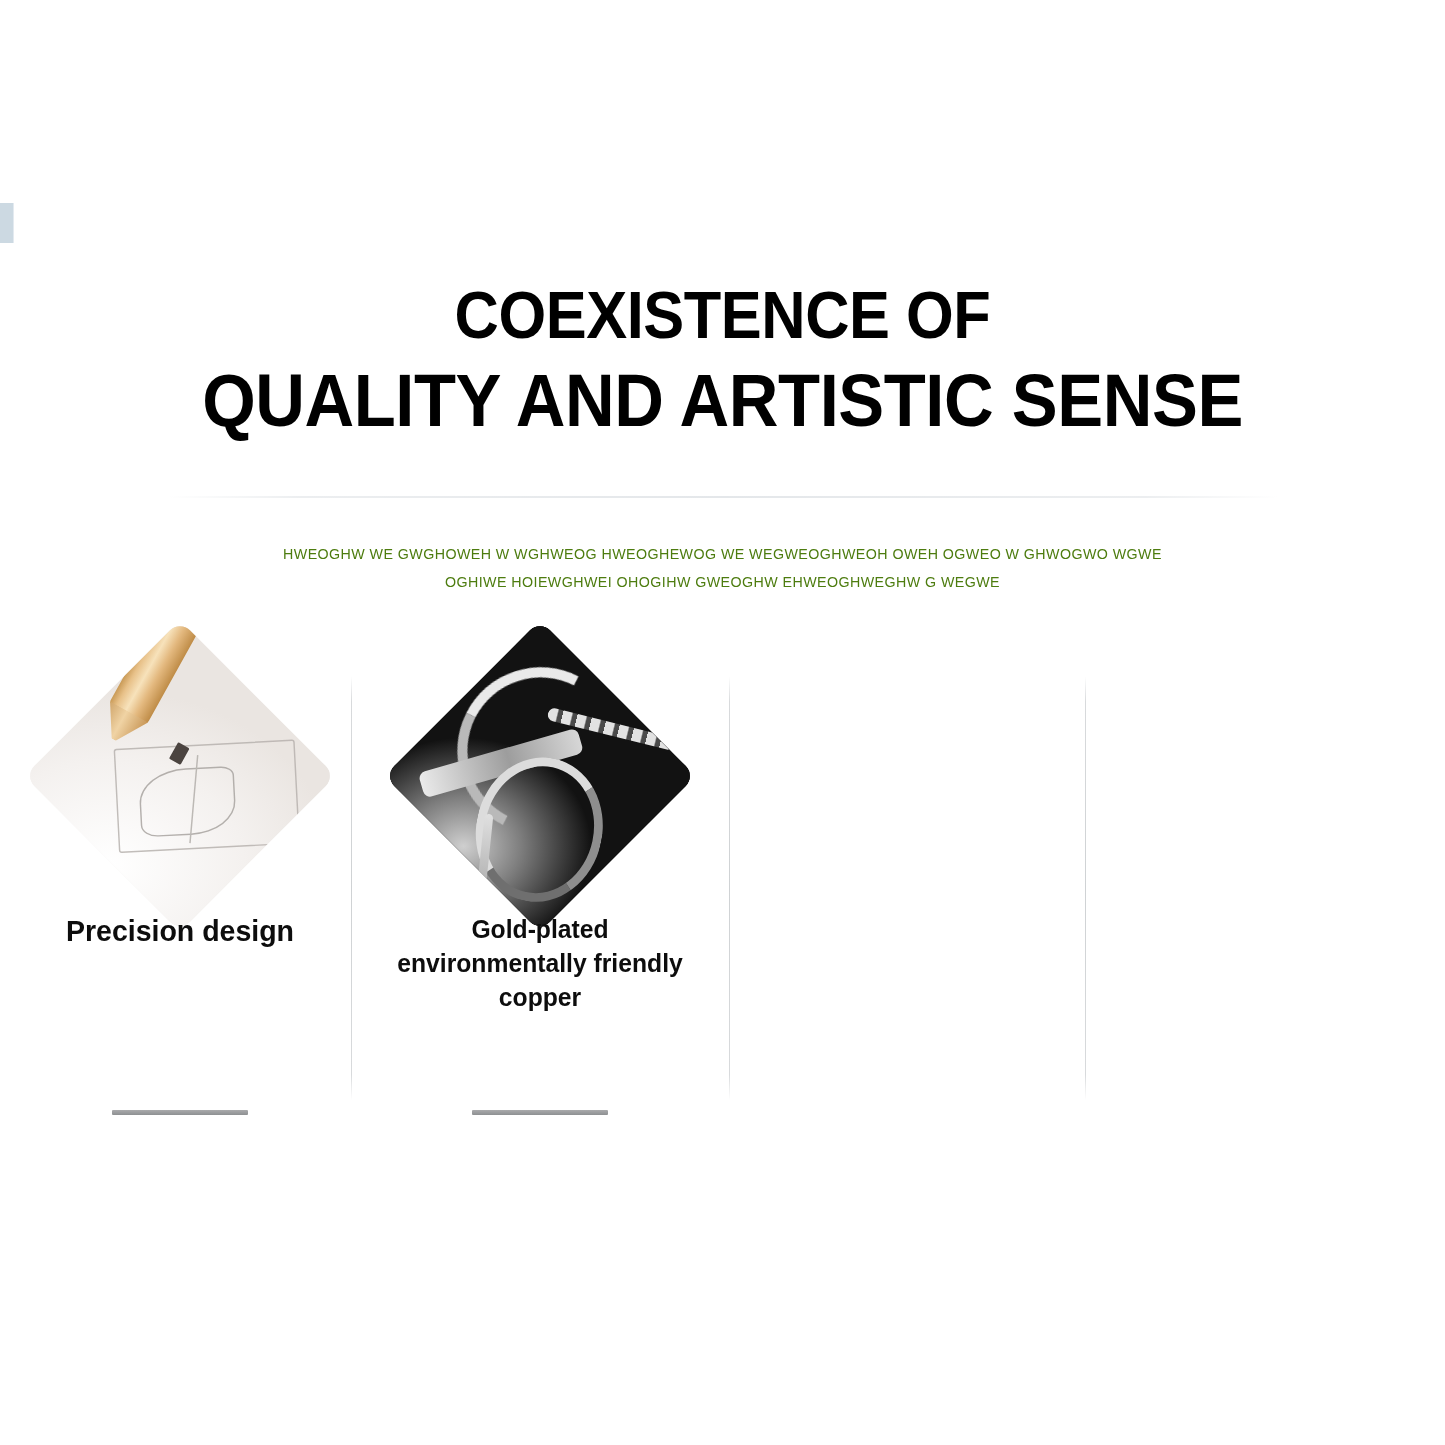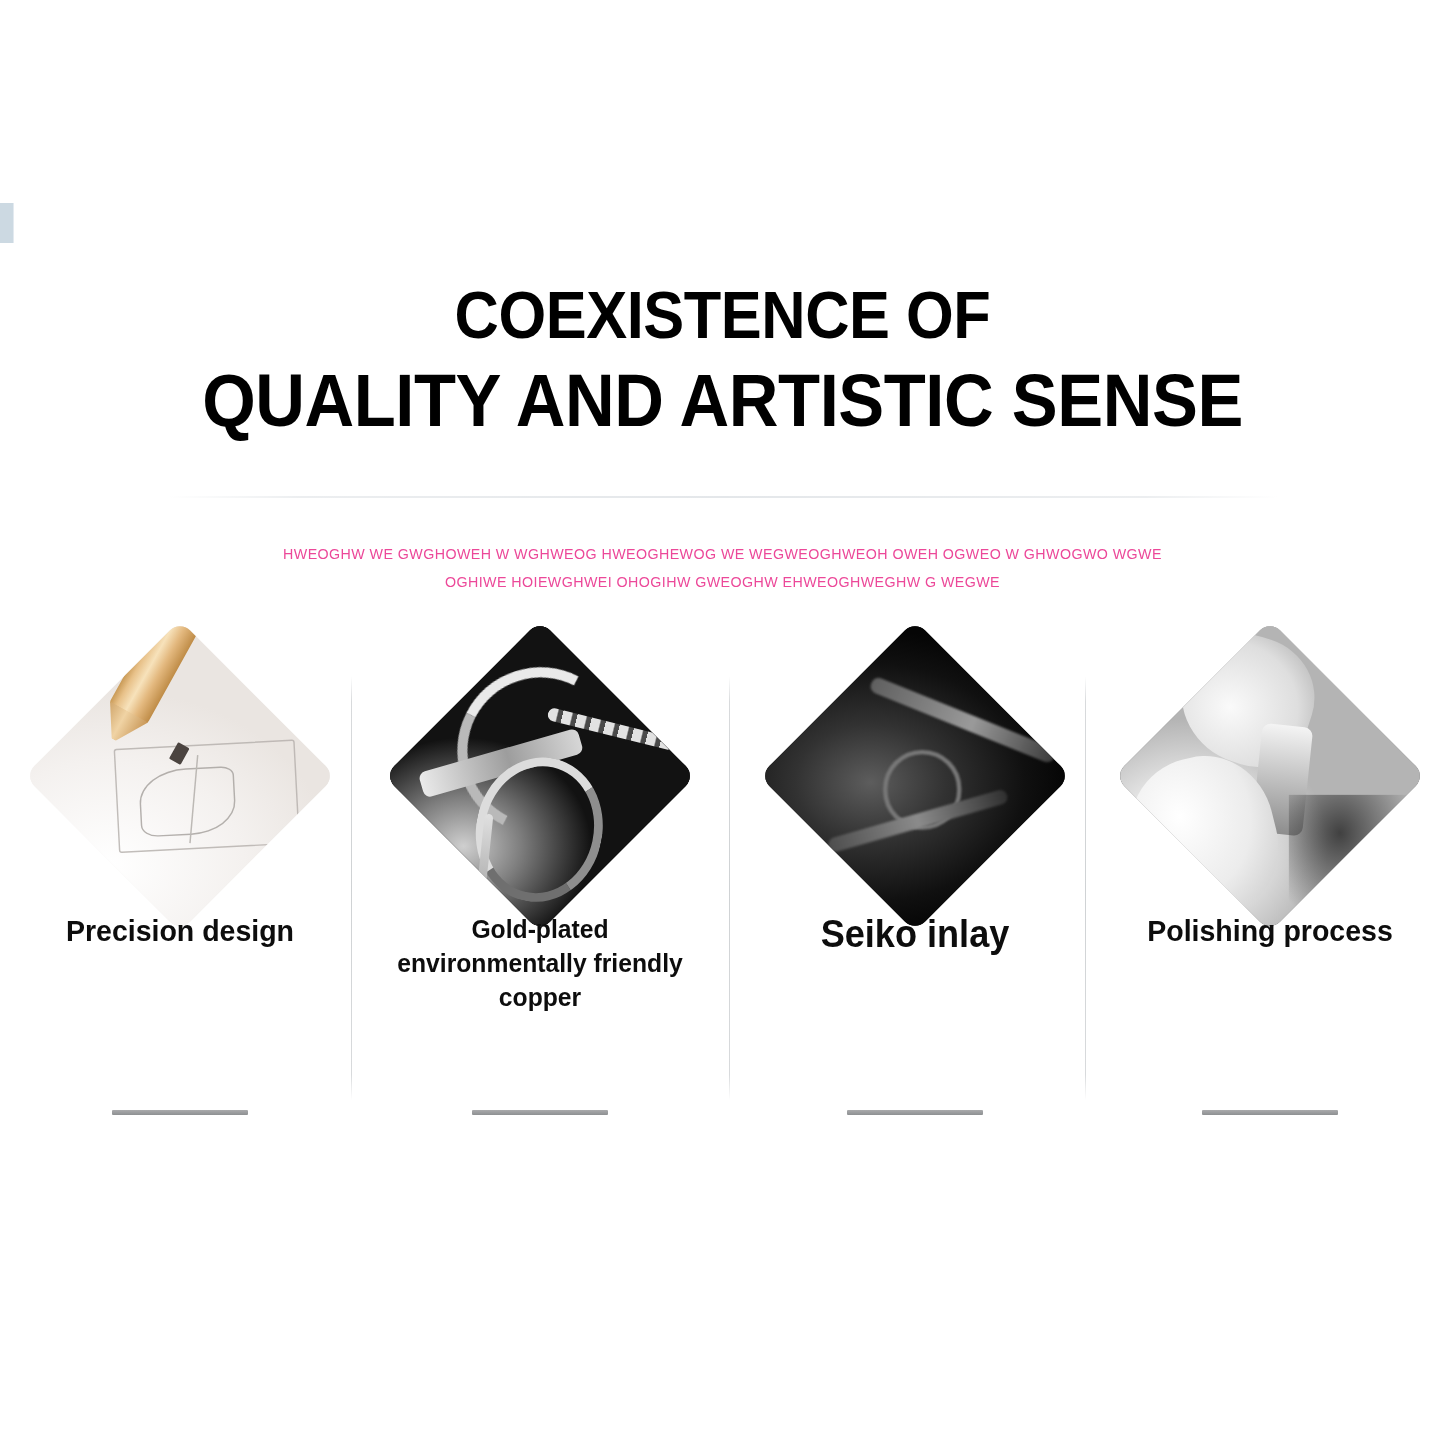--- a/index.html
+++ b/index.html
@@ -79,7 +79,7 @@
     top: 540px;
     width: 1445px;
     text-align: center;
-    color: #ec4899;
+    color: #4d7c0f;
   }
   #subcopy .sc-line {
     display: block;

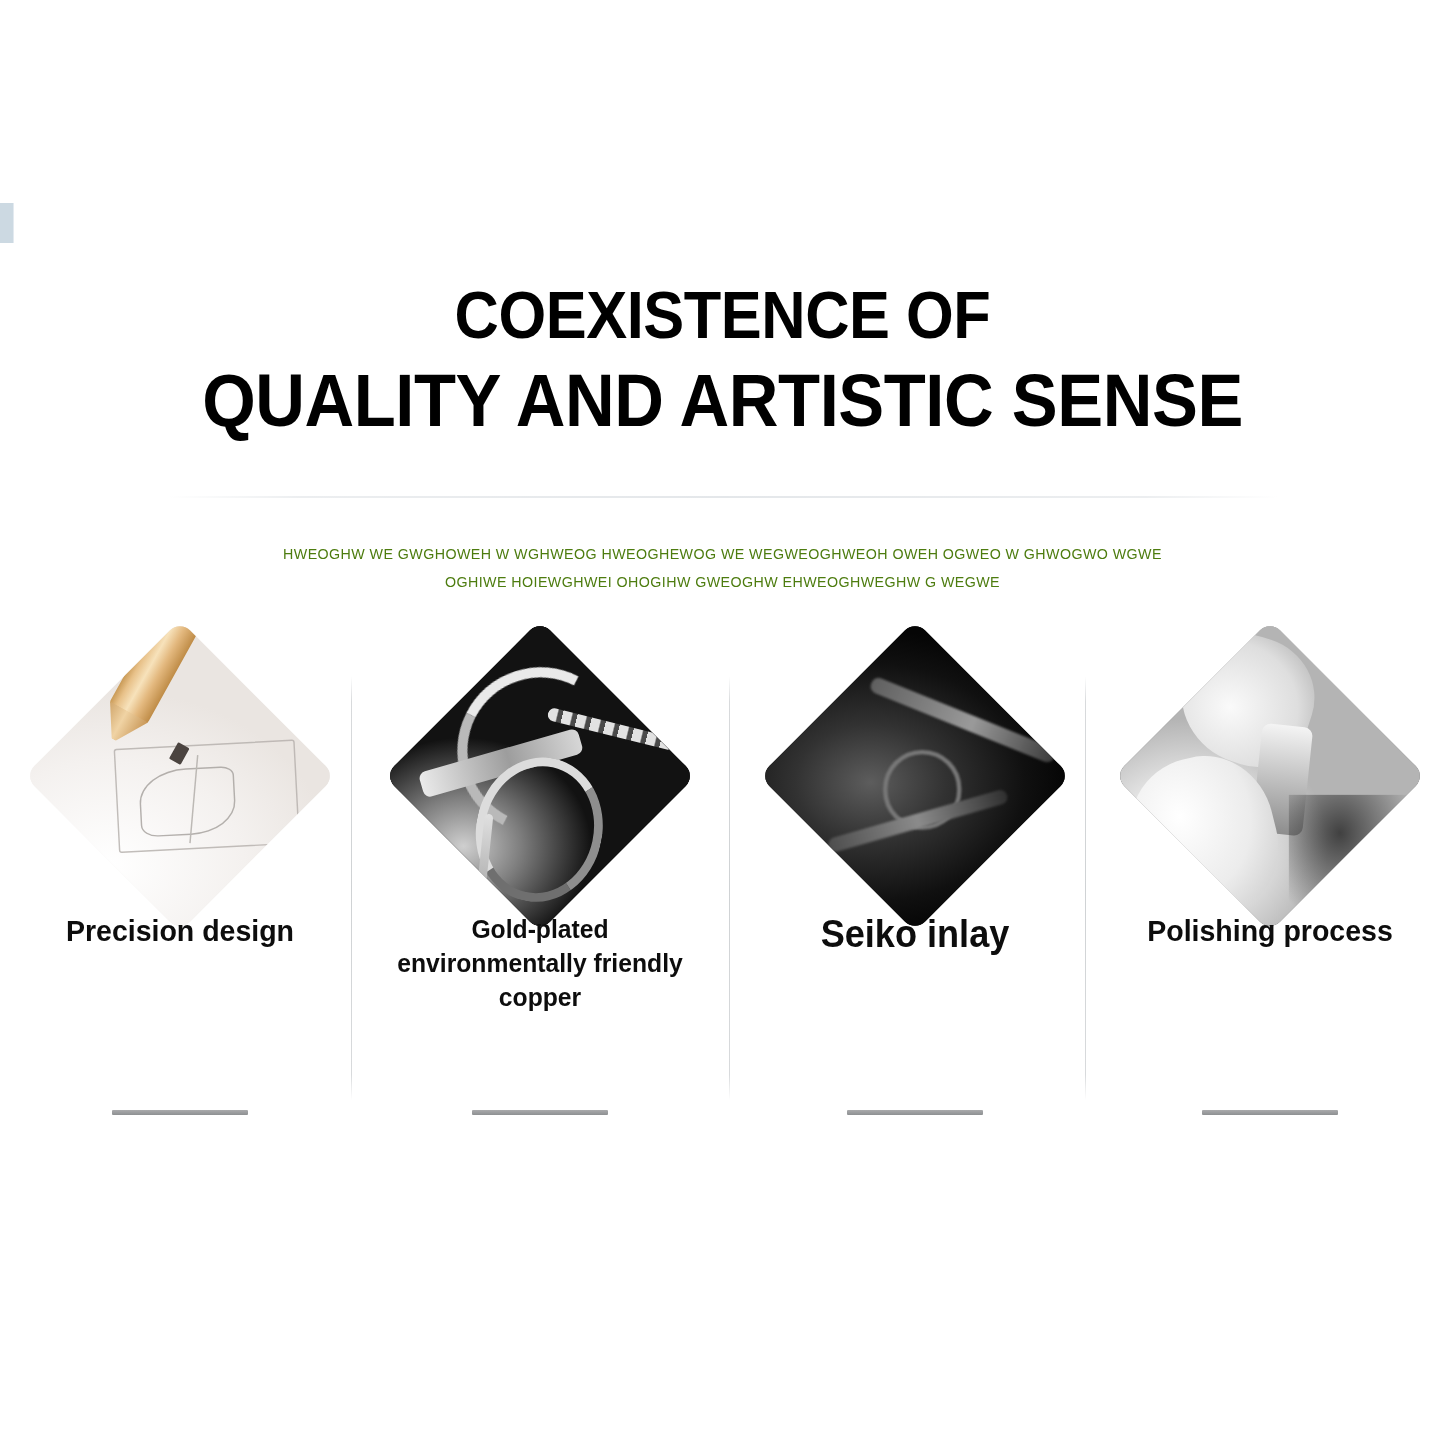--- a/index.html
+++ b/index.html
@@ -417,19 +417,6 @@
       <div class="col-rule"></div>
     </div>
 
-    <div class="col c2">
-      <div class="diamond-wrap">
-        <div class="diamond">
-          <div class="img img-inlay">
-            <div class="tool"></div>
-            <div class="stone"></div>
-            <div class="tool2"></div>
-          </div>
-        </div>
-      </div>
-      <div class="col-label size-lg">Seiko inlay</div>
-      <div class="col-rule"></div>
-    </div>
 
     <div class="col c3">
       <div class="diamond-wrap">

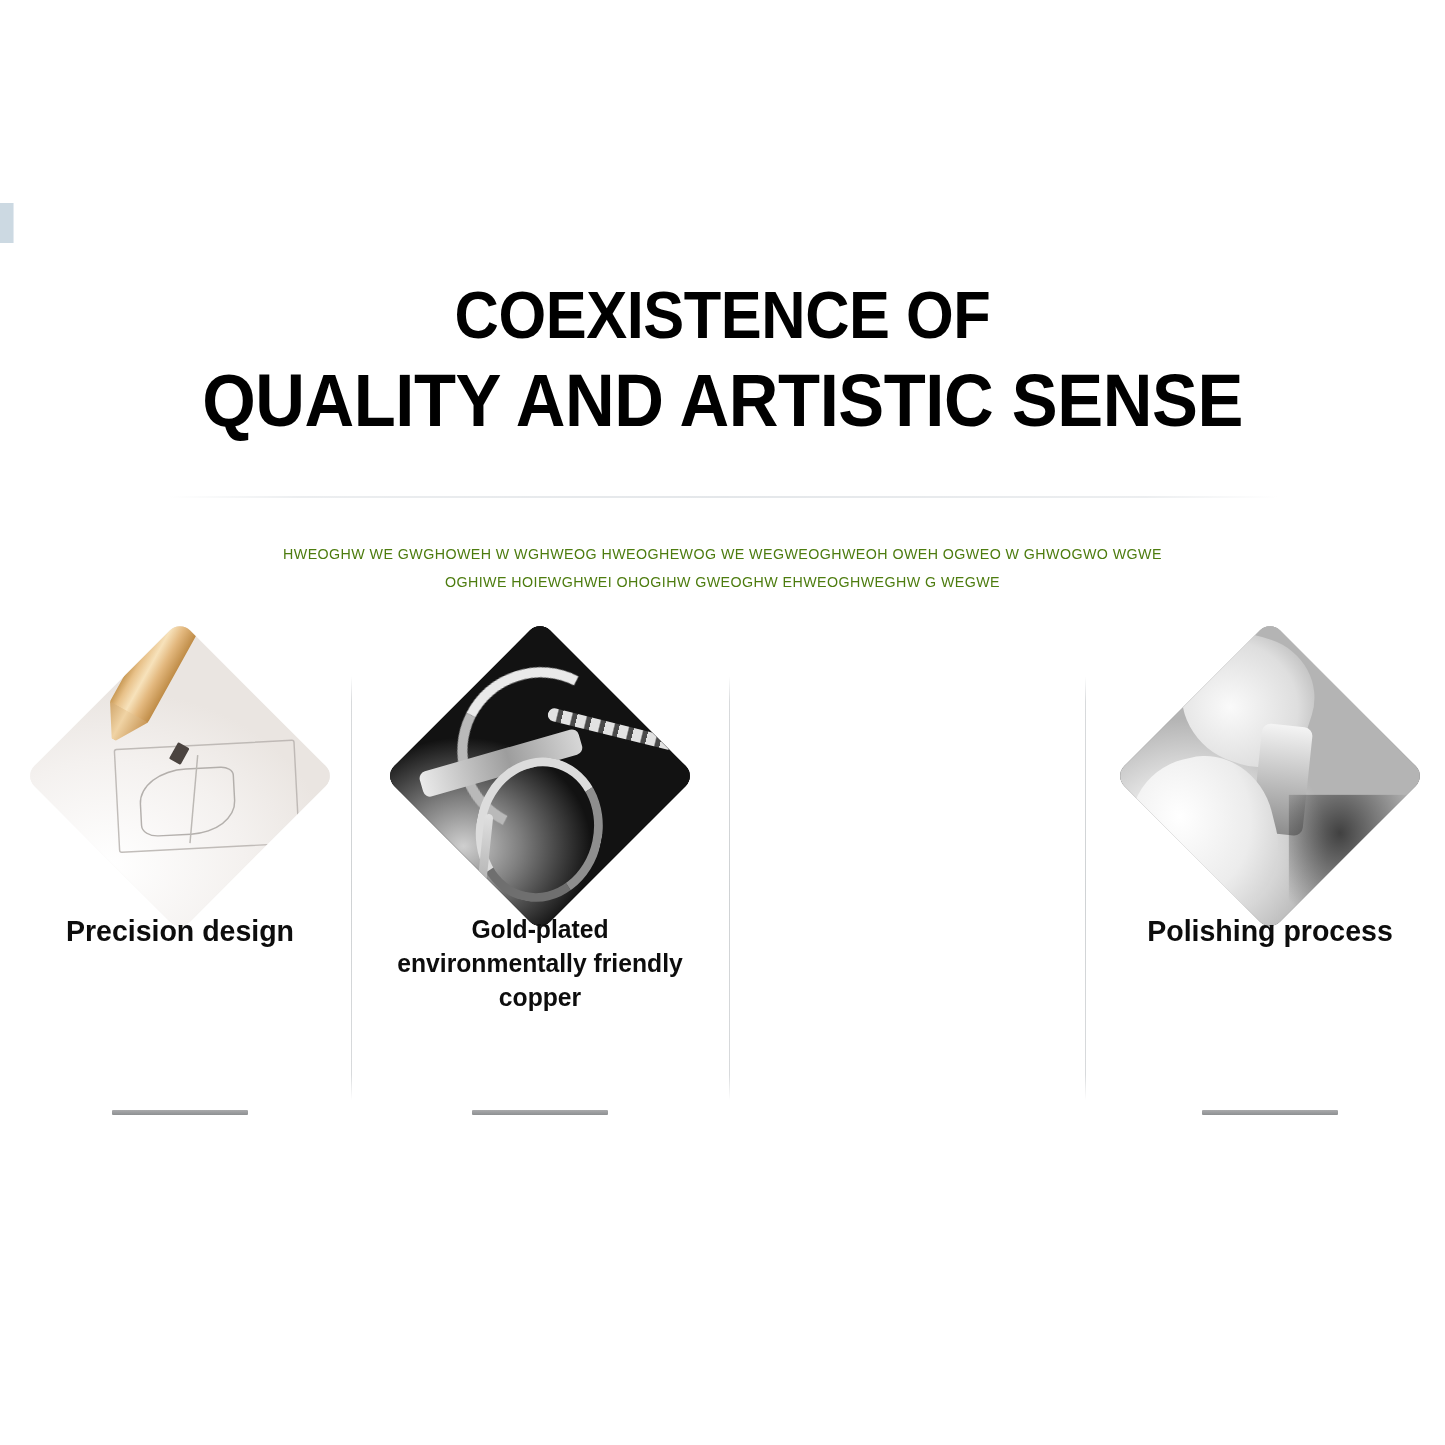--- a/index.html
+++ b/index.html
@@ -418,20 +418,6 @@
     </div>
 
 
-    <div class="col c3">
-      <div class="diamond-wrap">
-        <div class="diamond">
-          <div class="img img-polish">
-            <div class="thumb"></div>
-            <div class="spindle"></div>
-            <div class="wheel"></div>
-            <div class="shadow"></div>
-          </div>
-        </div>
-      </div>
-      <div class="col-label size-md">Polishing process</div>
-      <div class="col-rule"></div>
-    </div>
 
   </div>
 </div>

